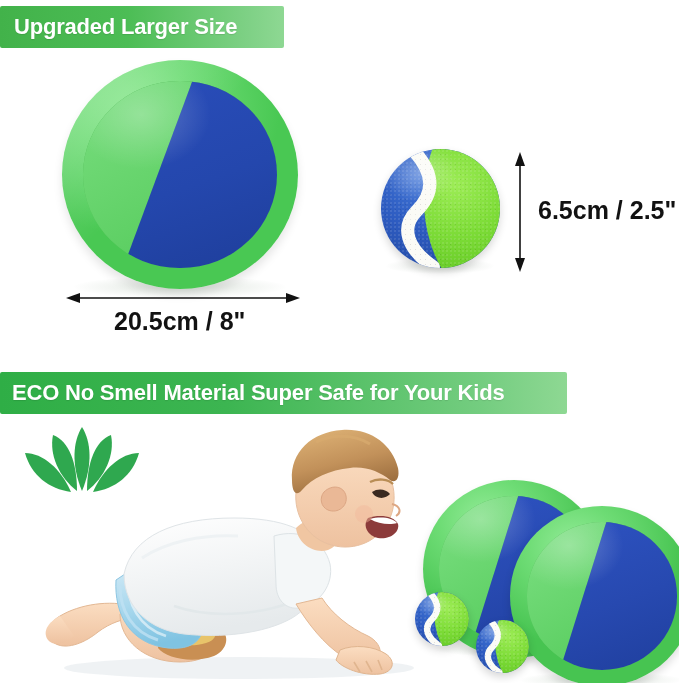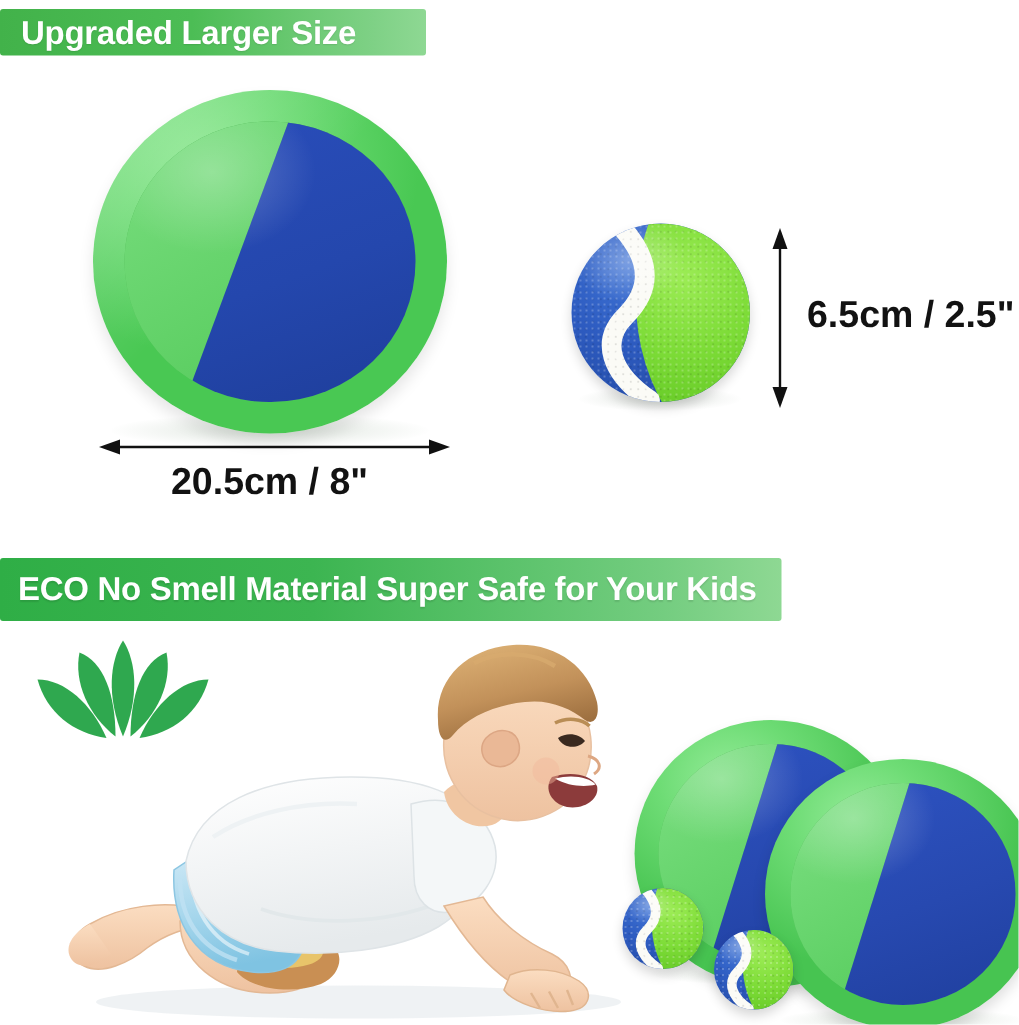--- a/index.html
+++ b/index.html
@@ -35,7 +35,7 @@
     left: 0px;
     top: 6px;
     width: 284px;
-    height: 31px;
+    height: 42px;
     background: linear-gradient(to right, #42b24a 0%, #4cbd55 45%, #7fd186 88%, #8ed893 100%);
     padding-left: 14px;
   }

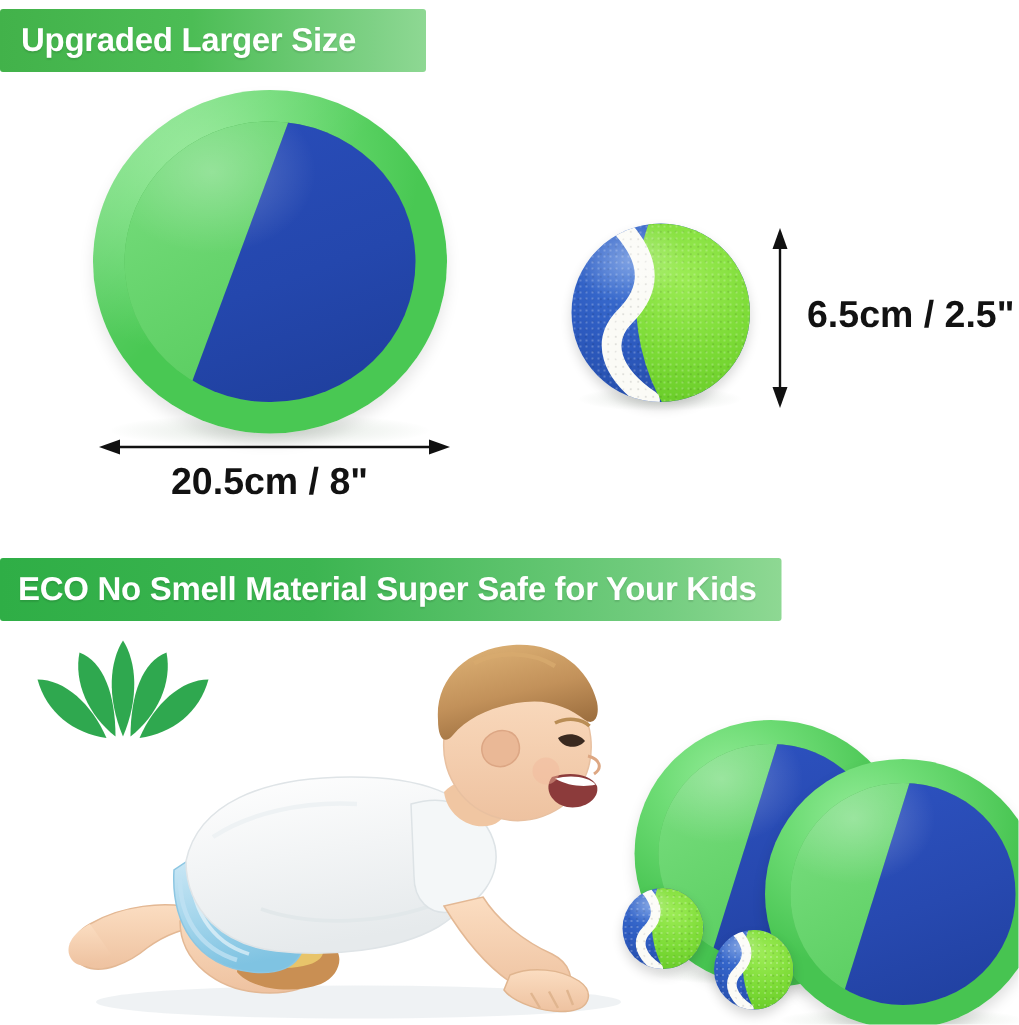--- a/index.html
+++ b/index.html
@@ -43,7 +43,7 @@
   #banner-eco {
     left: 0px;
     top: 372px;
-    width: 521px;
+    width: 567px;
     height: 42px;
     background: linear-gradient(to right, #2fae46 0%, #3cb551 40%, #74cd80 85%, #8ed893 100%);
     padding-left: 12px;

